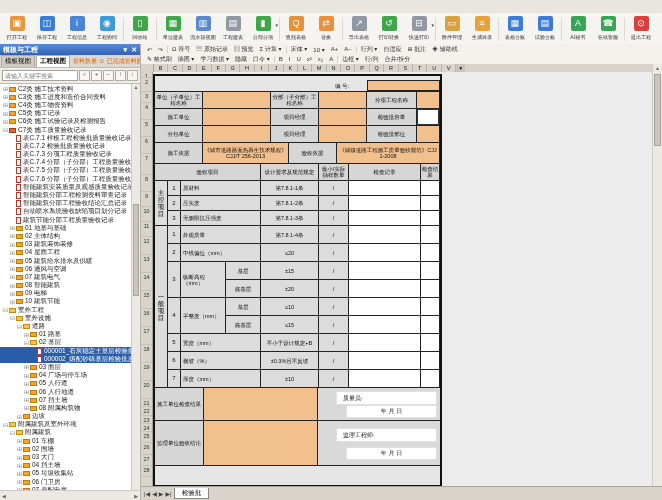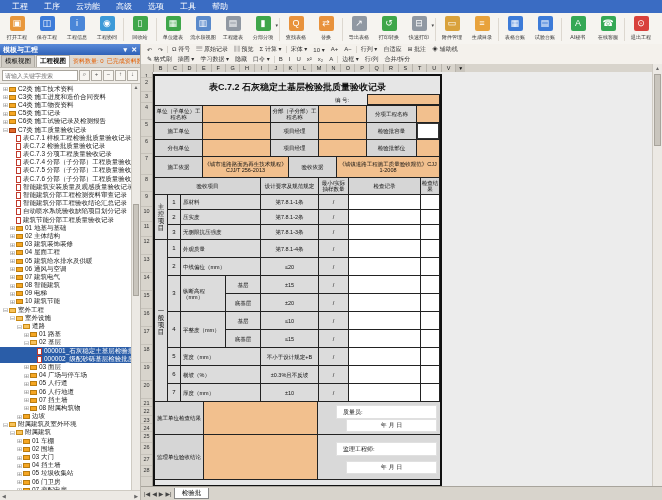--- a/index.html
+++ b/index.html
@@ -94,15 +94,6 @@
 <body>
 
 <div id="root">
-  <div id="menubar">
-      <div class="mi">工程</div>
-      <div class="mi">工序</div>
-      <div class="mi">云功能</div>
-      <div class="mi">高级</div>
-      <div class="mi">选项</div>
-      <div class="mi">工具</div>
-      <div class="mi">帮助</div>
-    </div>
   <div id="toolbar">
       <div class="tbtn">
         <div class="tile" style="background: rgb(232, 151, 60);">▣</div>

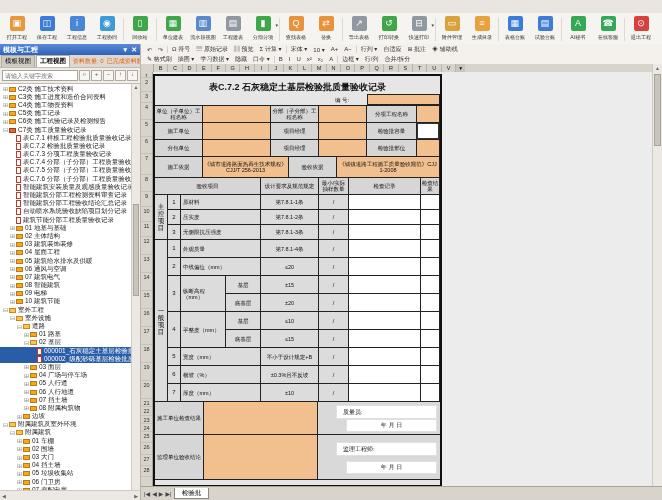--- a/index.html
+++ b/index.html
@@ -574,9 +574,6 @@
         <div class="frow" style="height: 4px;">
           <div class="fc plain" style="width: 285px; height: 4px;"></div>
         </div>
-        <div class="frow" style="height: 14px;">
-          <div class="fc title-c" style="width: 285px; height: 14px;">表C.7.2 石灰稳定土基层检验批质量验收记录</div>
-        </div>
         <div class="frow" style="height: 11px;">
           <div class="fc plain" style="width: 162px; height: 11px;"></div>
           <div class="fc plain sm" style="width: 50px; height: 11px;">编  号:</div>

